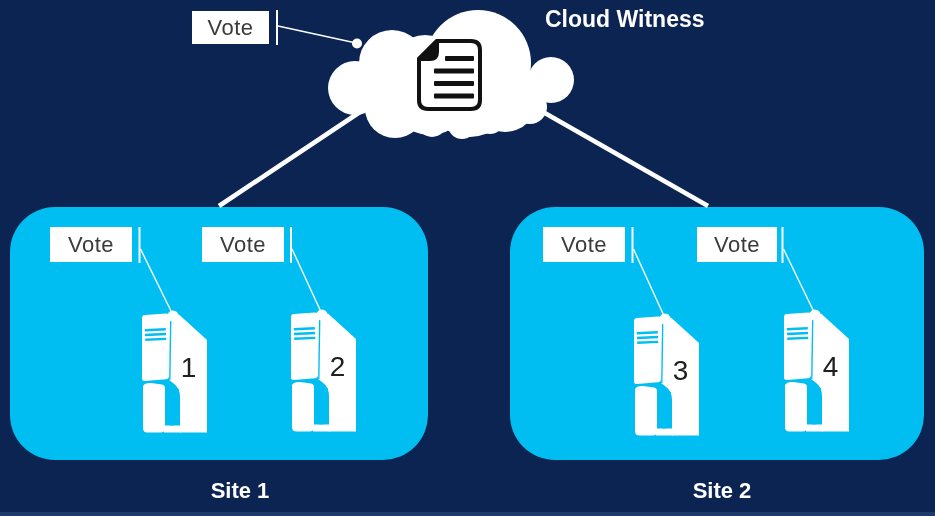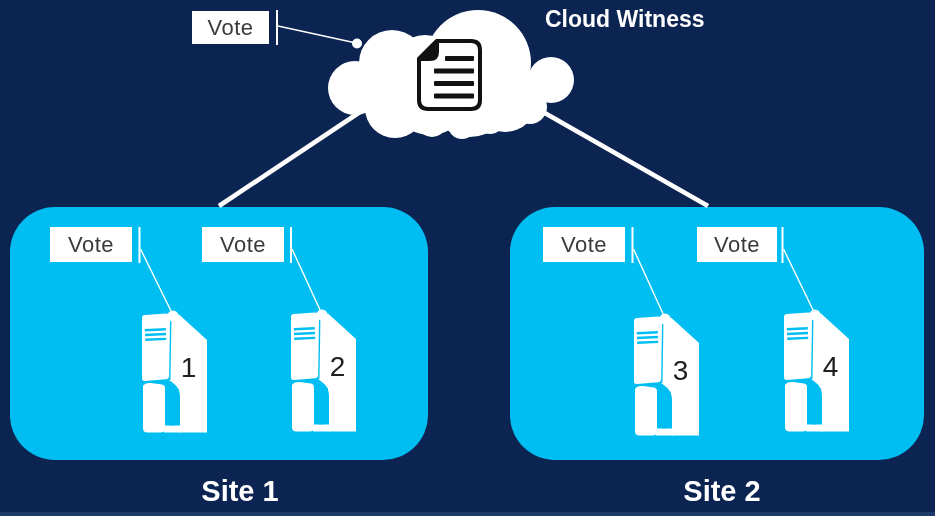--- a/index.html
+++ b/index.html
@@ -26,7 +26,7 @@
   }
   .site-label{
     top:477px;width:100px;height:28px;line-height:28px;text-align:center;
-    color:#ffffff;font-size:29px;font-weight:700;
+    color:#ffffff;font-size:22px;font-weight:700;
   }
   .sl1{left:190px;}
   .sl2{left:672px;}

